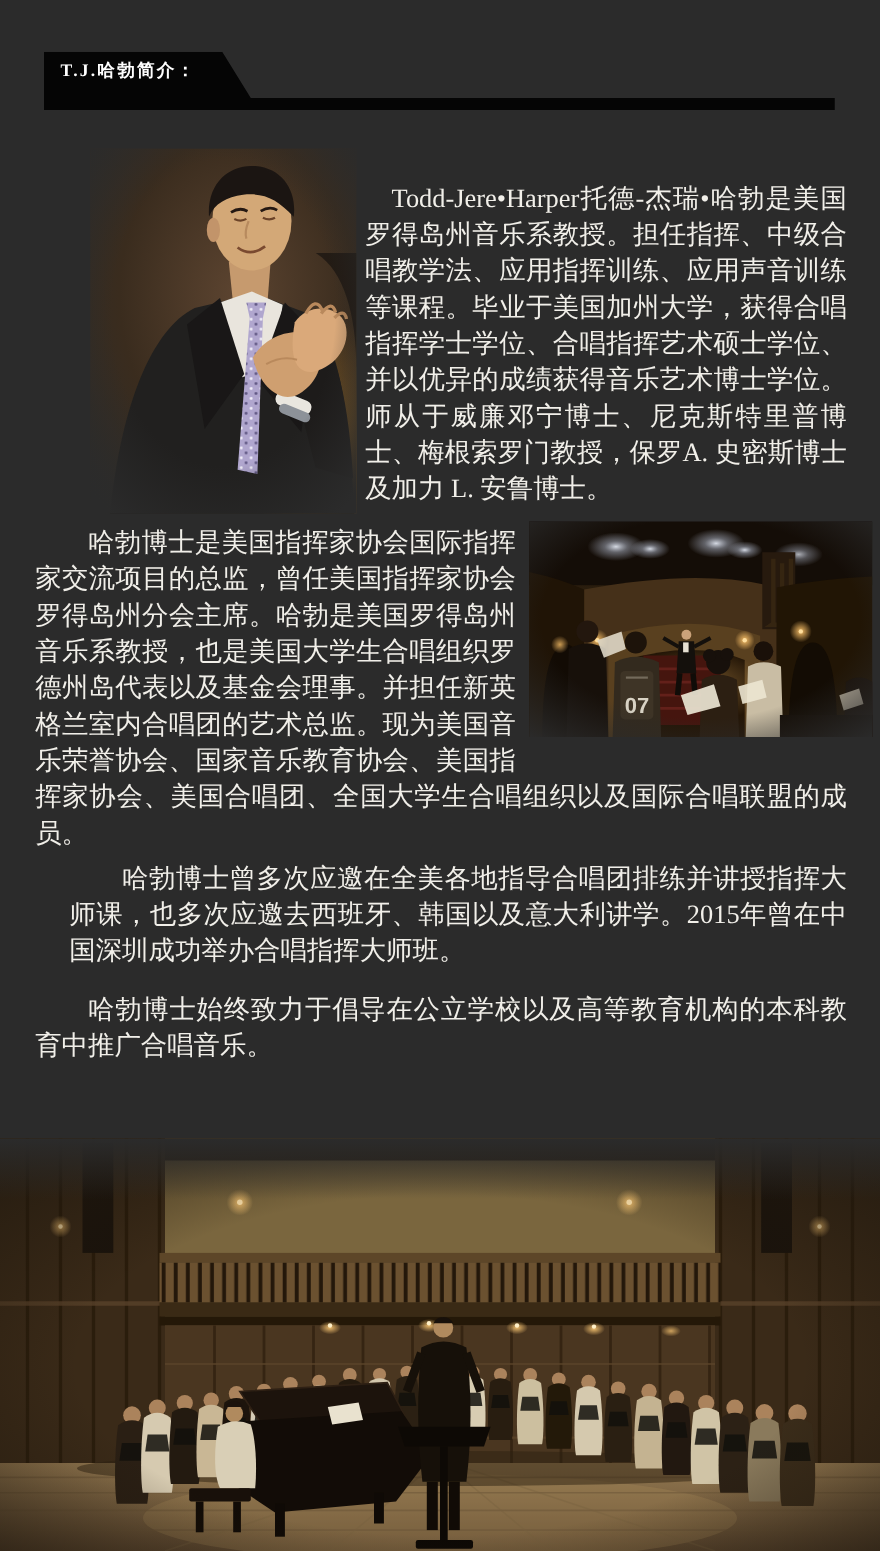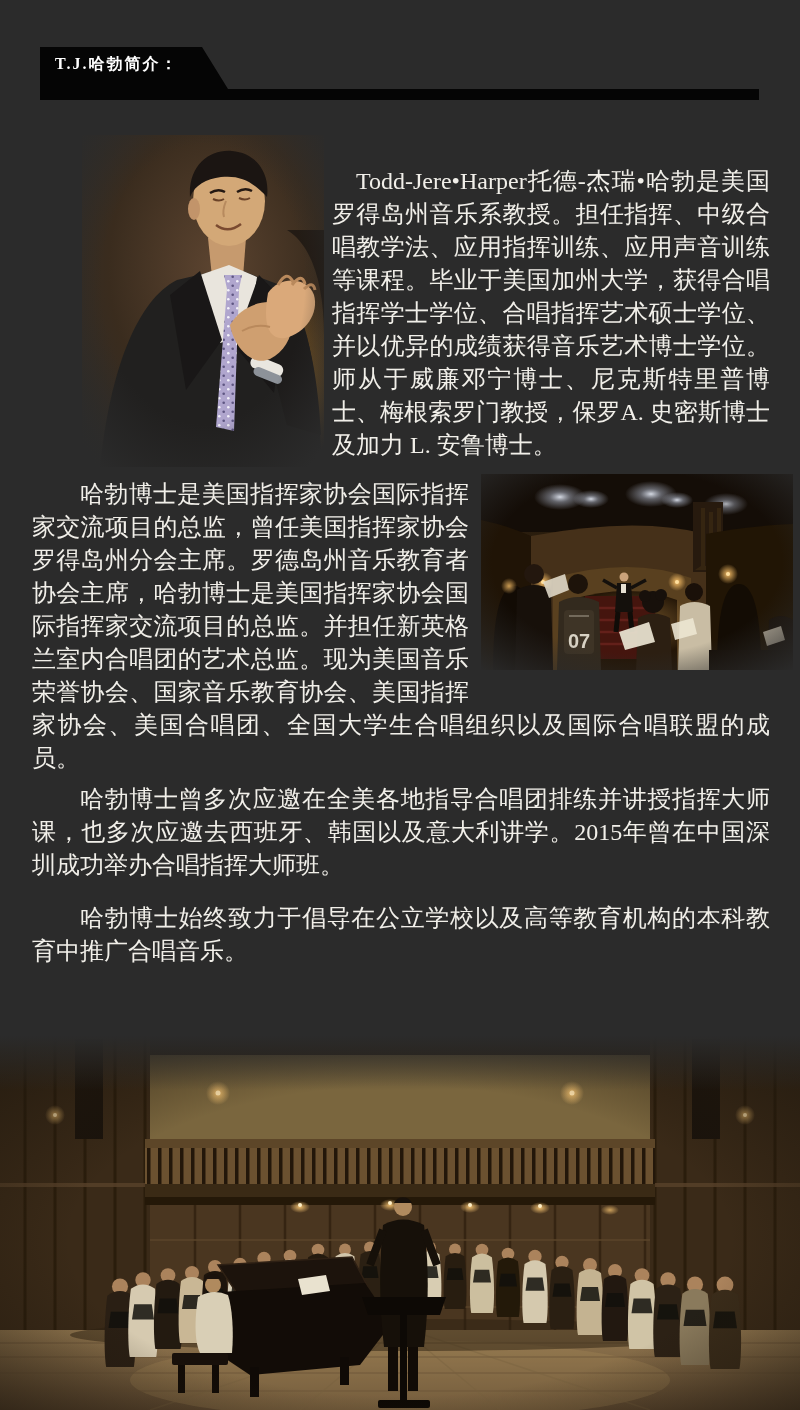--- a/index.html
+++ b/index.html
@@ -219,7 +219,7 @@
 
         <rect width="312" height="196" fill="url(#rh-vig)"></rect>
       </svg>
-    </span><span>哈勃博士是美国指挥家协会国际指挥家交流项目的总监，曾任美国指挥家协会罗得岛州分会主席。罗德岛州音乐教育者协会主席，哈勃博士是美国指挥家协会国际指挥家交流项目的总监。并担任新英格兰室内合唱团的艺术总监。现为美国音乐荣誉协会、国家音乐教育协会、美国指挥家协会、美国合唱团、全国大学生合唱组织以及国际合唱联盟的成员。</span>
+    </span><span>哈勃博士是美国指挥家协会国际指挥家交流项目的总监，曾任美国指挥家协会罗得岛州分会主席。哈勃是美国罗得岛州音乐系教授，也是美国大学生合唱组织罗德州岛代表以及基金会理事。并担任新英格兰室内合唱团的艺术总监。现为美国音乐荣誉协会、国家音乐教育协会、美国指挥家协会、美国合唱团、全国大学生合唱组织以及国际合唱联盟的成员。</span>
   </p>
 
   <p class="p4">哈勃博士曾多次应邀在全美各地指导合唱团排练并讲授指挥大师课，也多次应邀去西班牙、韩国以及意大利讲学。2015年曾在中国深圳成功举办合唱指挥大师班。</p>

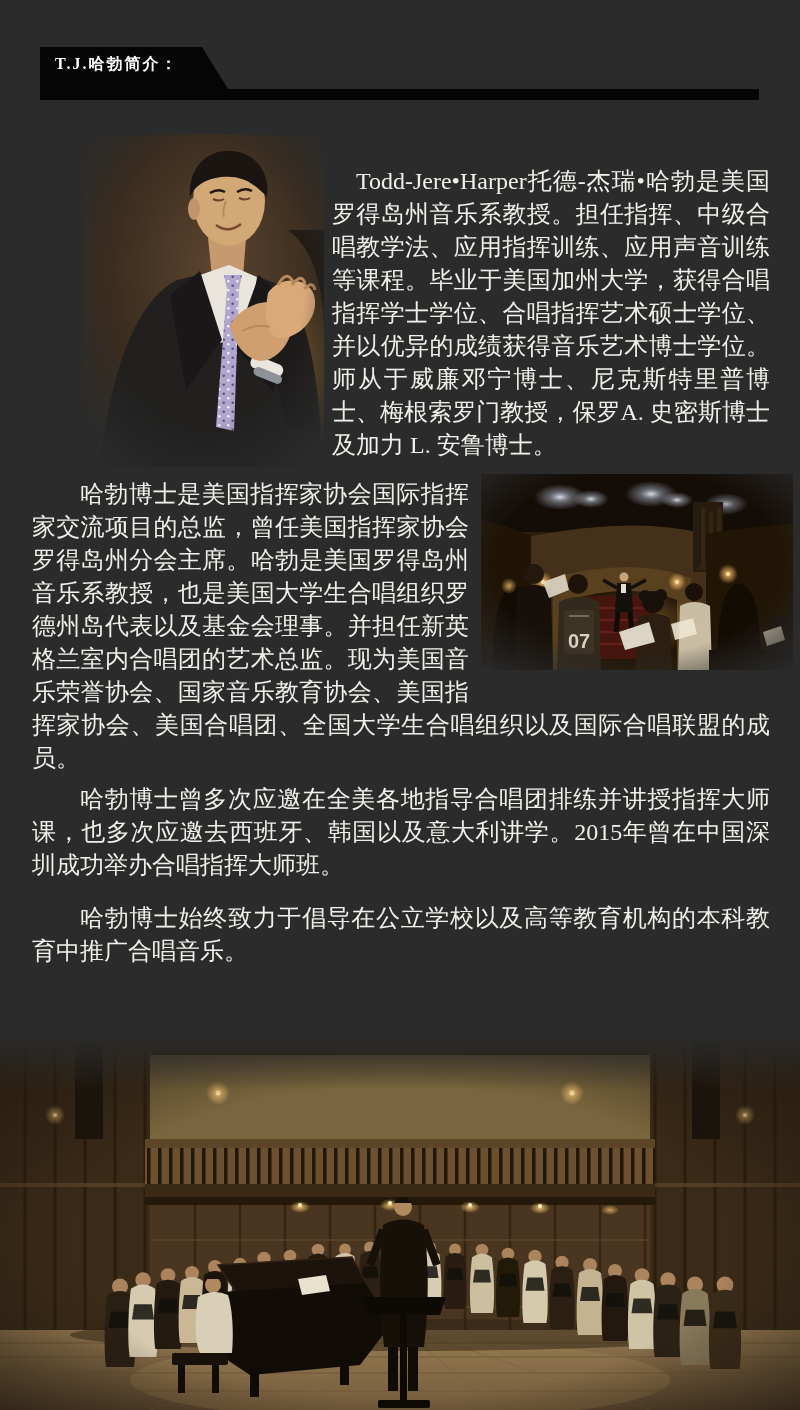--- a/index.html
+++ b/index.html
@@ -29,7 +29,7 @@
   .p1{padding-top:30px;text-indent:1em;}
   .p2{clear:both;margin-top:0;text-indent:2em;}
   .p3{margin-top:16px;text-indent:2em;}
-  .p4{margin-top:8px;text-indent:2em;}
+  .p4{margin-top:8px;text-indent:2em;margin-left:31px;}
   .p5{margin-top:20px;text-indent:2em;}
   .photo-portrait{
     float:left;width:242px;height:332px;

